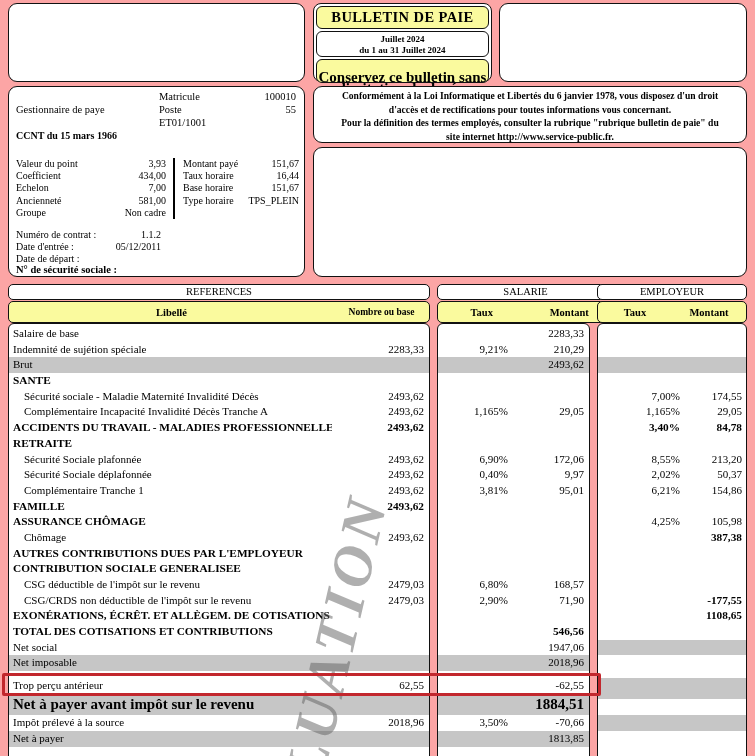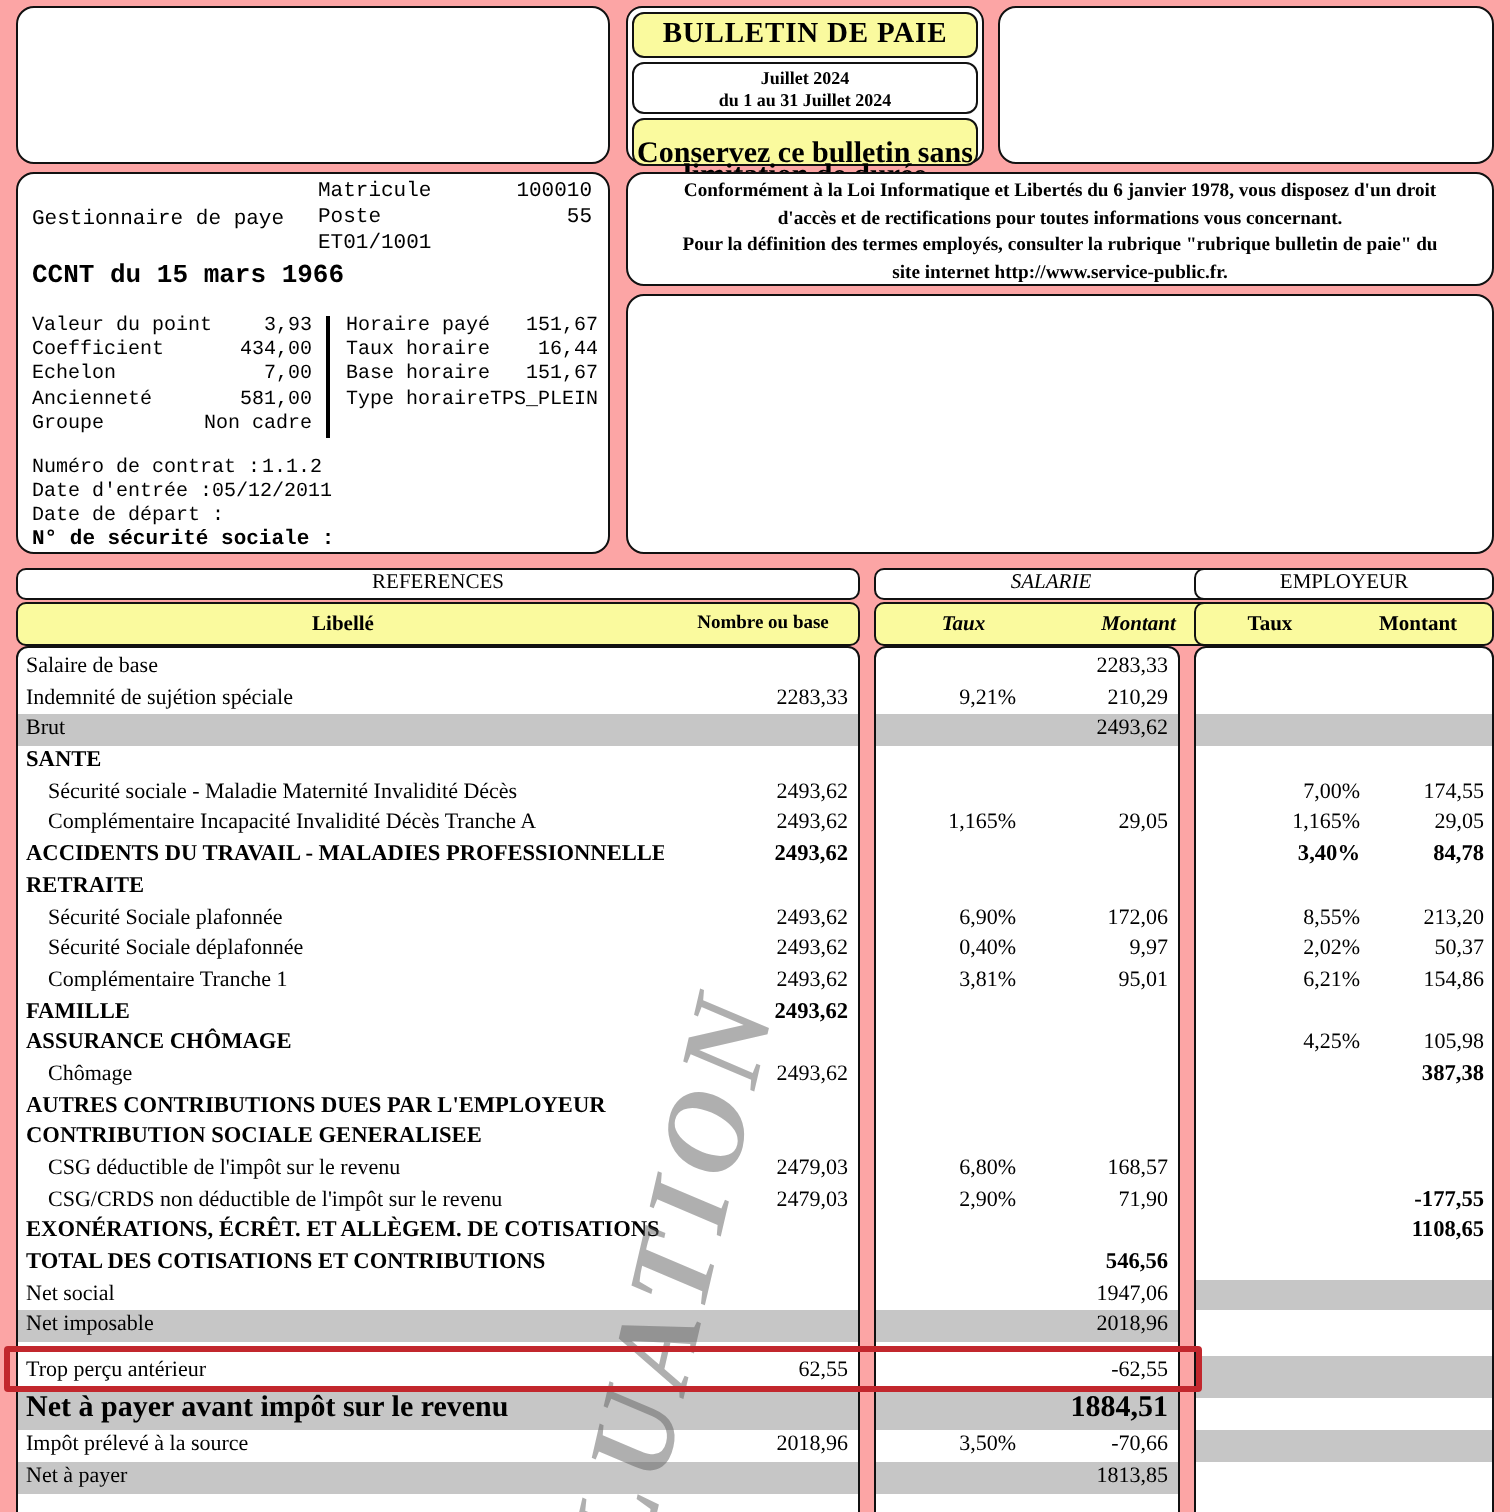--- a/index.html
+++ b/index.html
@@ -23,7 +23,7 @@
          font-size:9.6px;line-height:13.6px;padding:2px 22px;}
   #empty2{left:313px;top:147px;width:434px;height:130px;}
 
-  #employee .item{position:absolute;box-sizing:border-box;font-family:Liberation Mono, monospace;}
+  #employee .item{position:absolute;box-sizing:border-box;}
   #gest{left:7px;top:17px;font-size:10.5px;}
   #matrows{left:150px;top:3px;right:8px;}
   #matrows .prow{height:13px;line-height:13px;font-size:10.5px;}

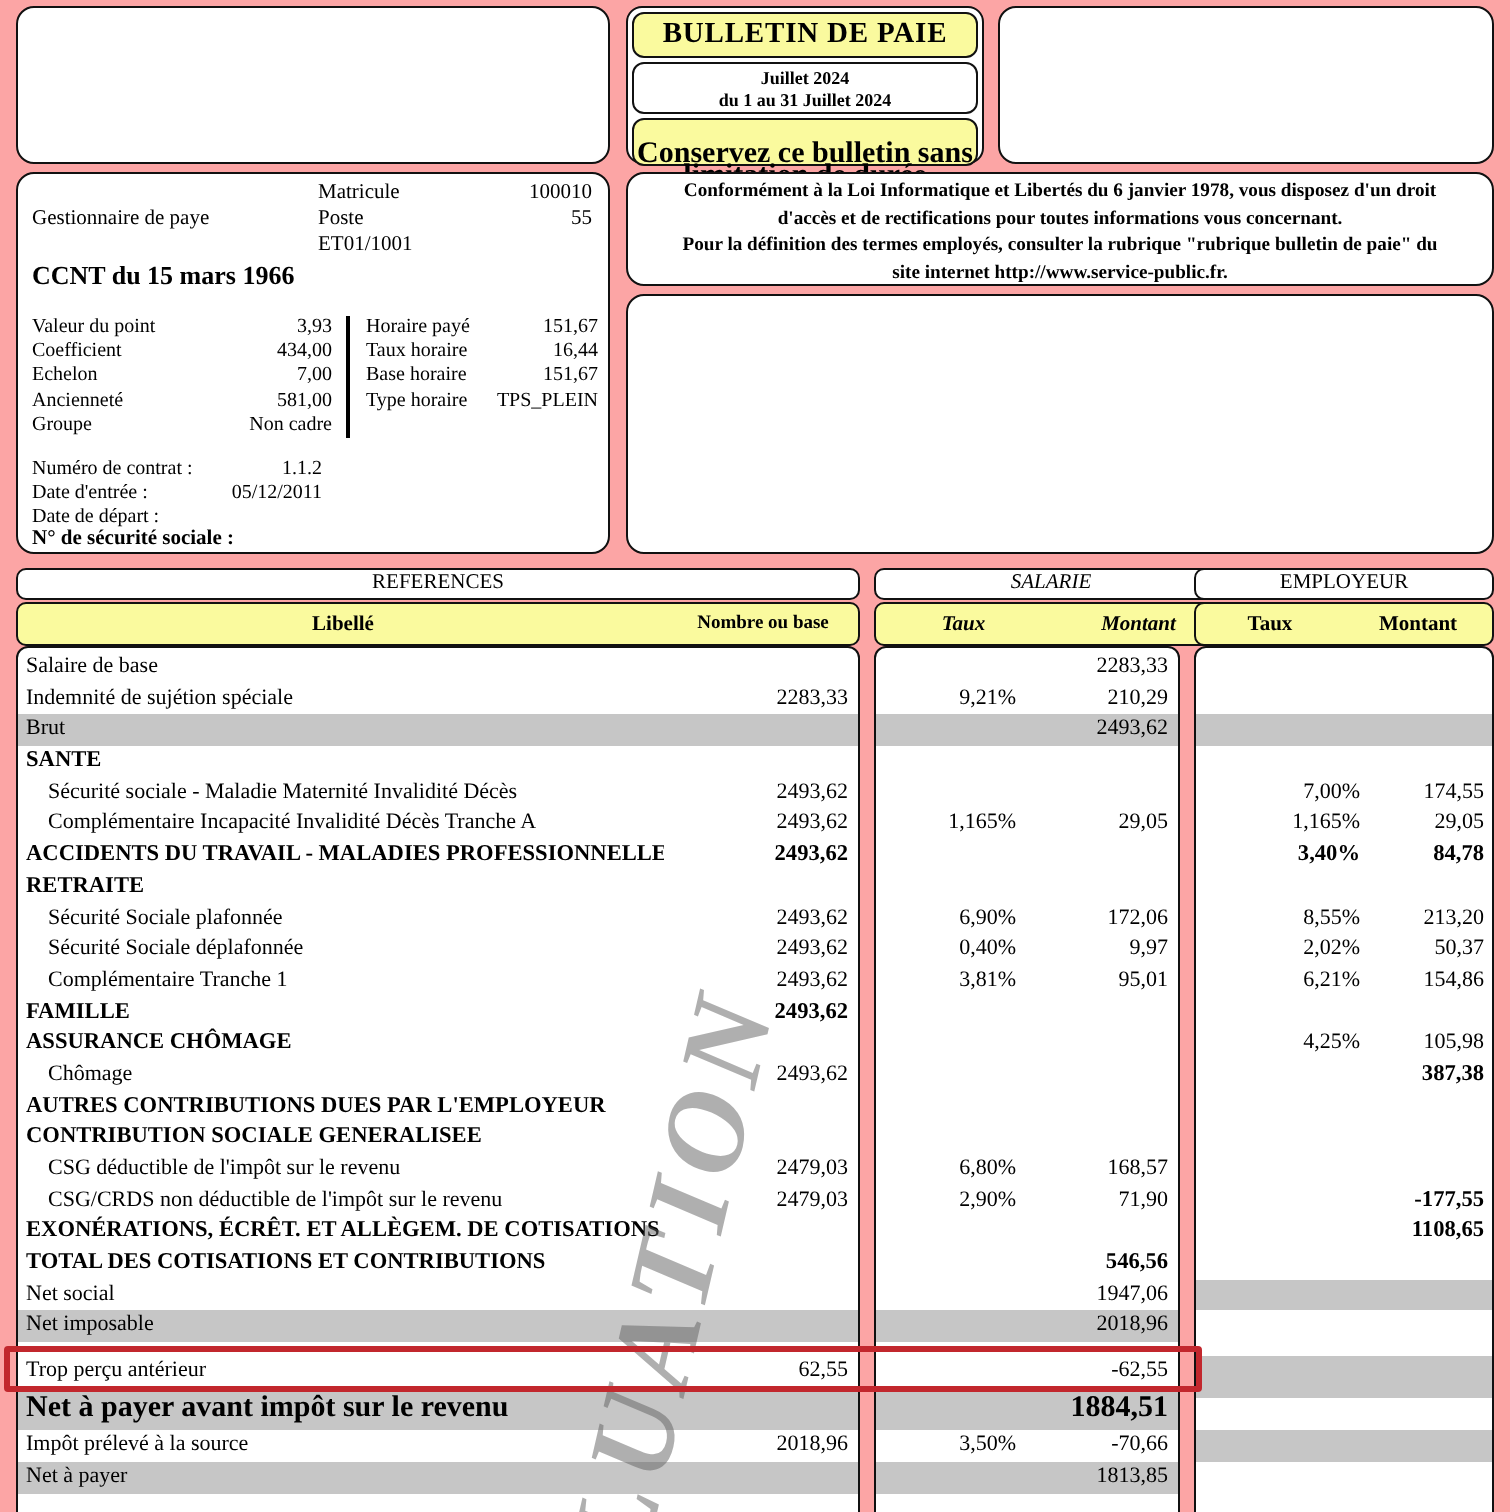--- a/index.html
+++ b/index.html
@@ -27,7 +27,7 @@
   #gest{left:7px;top:17px;font-size:10.5px;}
   #matrows{left:150px;top:3px;right:8px;}
   #matrows .prow{height:13px;line-height:13px;font-size:10.5px;}
-  #ccnt{left:7px;top:43px;font-weight:bold;font-size:13px;}
+  #ccnt{left:7px;top:43px;font-weight:bold;font-size:10px;}
   #paramwrap{left:7px;top:71px;right:5px;display:flex;}
   #params-left{width:150px;border-right:2px solid #000;padding-right:7px;}
   #params-right{flex:1;padding-left:8px;}

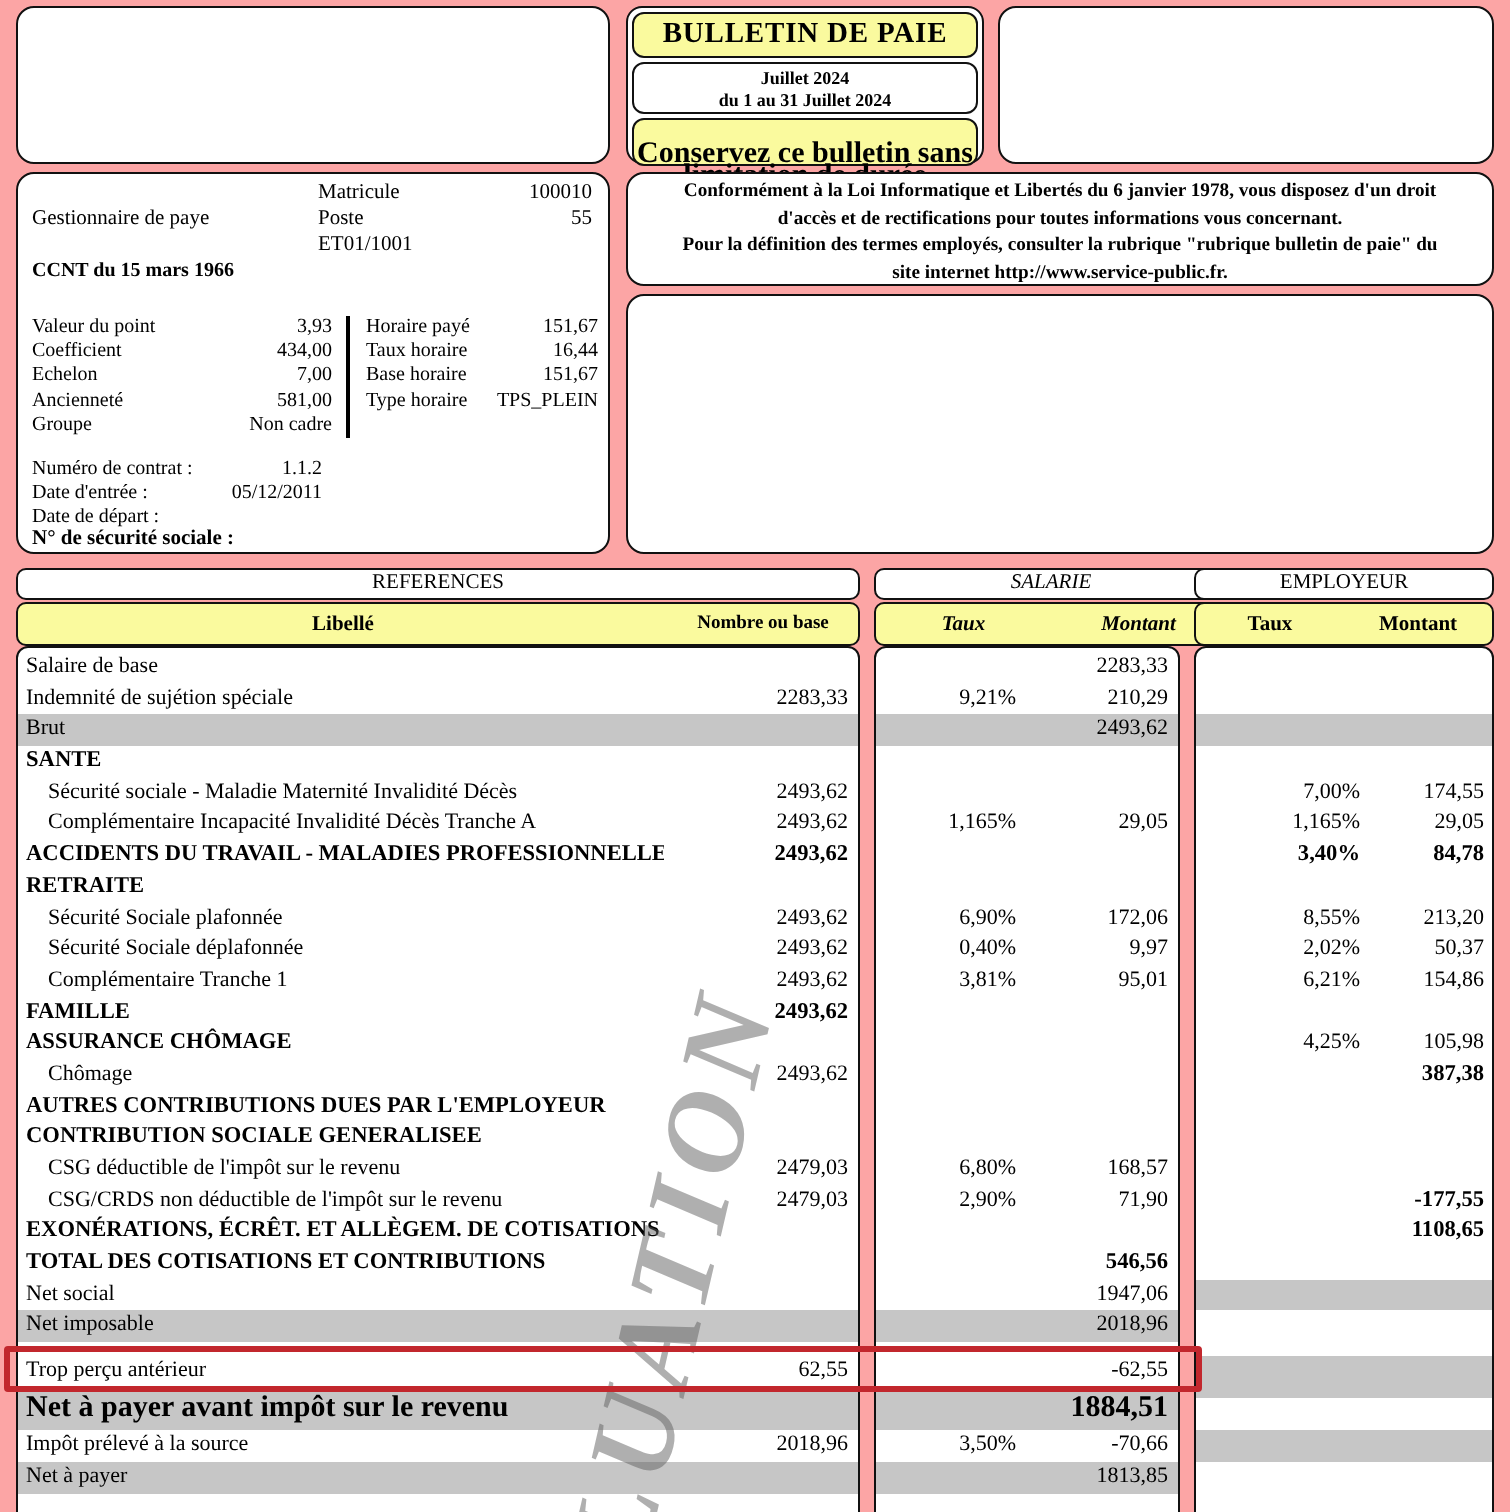--- a/index.html
+++ b/index.html
@@ -134,7 +134,7 @@
         </div>
       <div id="params-right">
           <div class="prow">
-            <span>Horaire payé</span>
+            <span>Montant payé</span>
             <span>151,67</span>
           </div>
           <div class="prow">

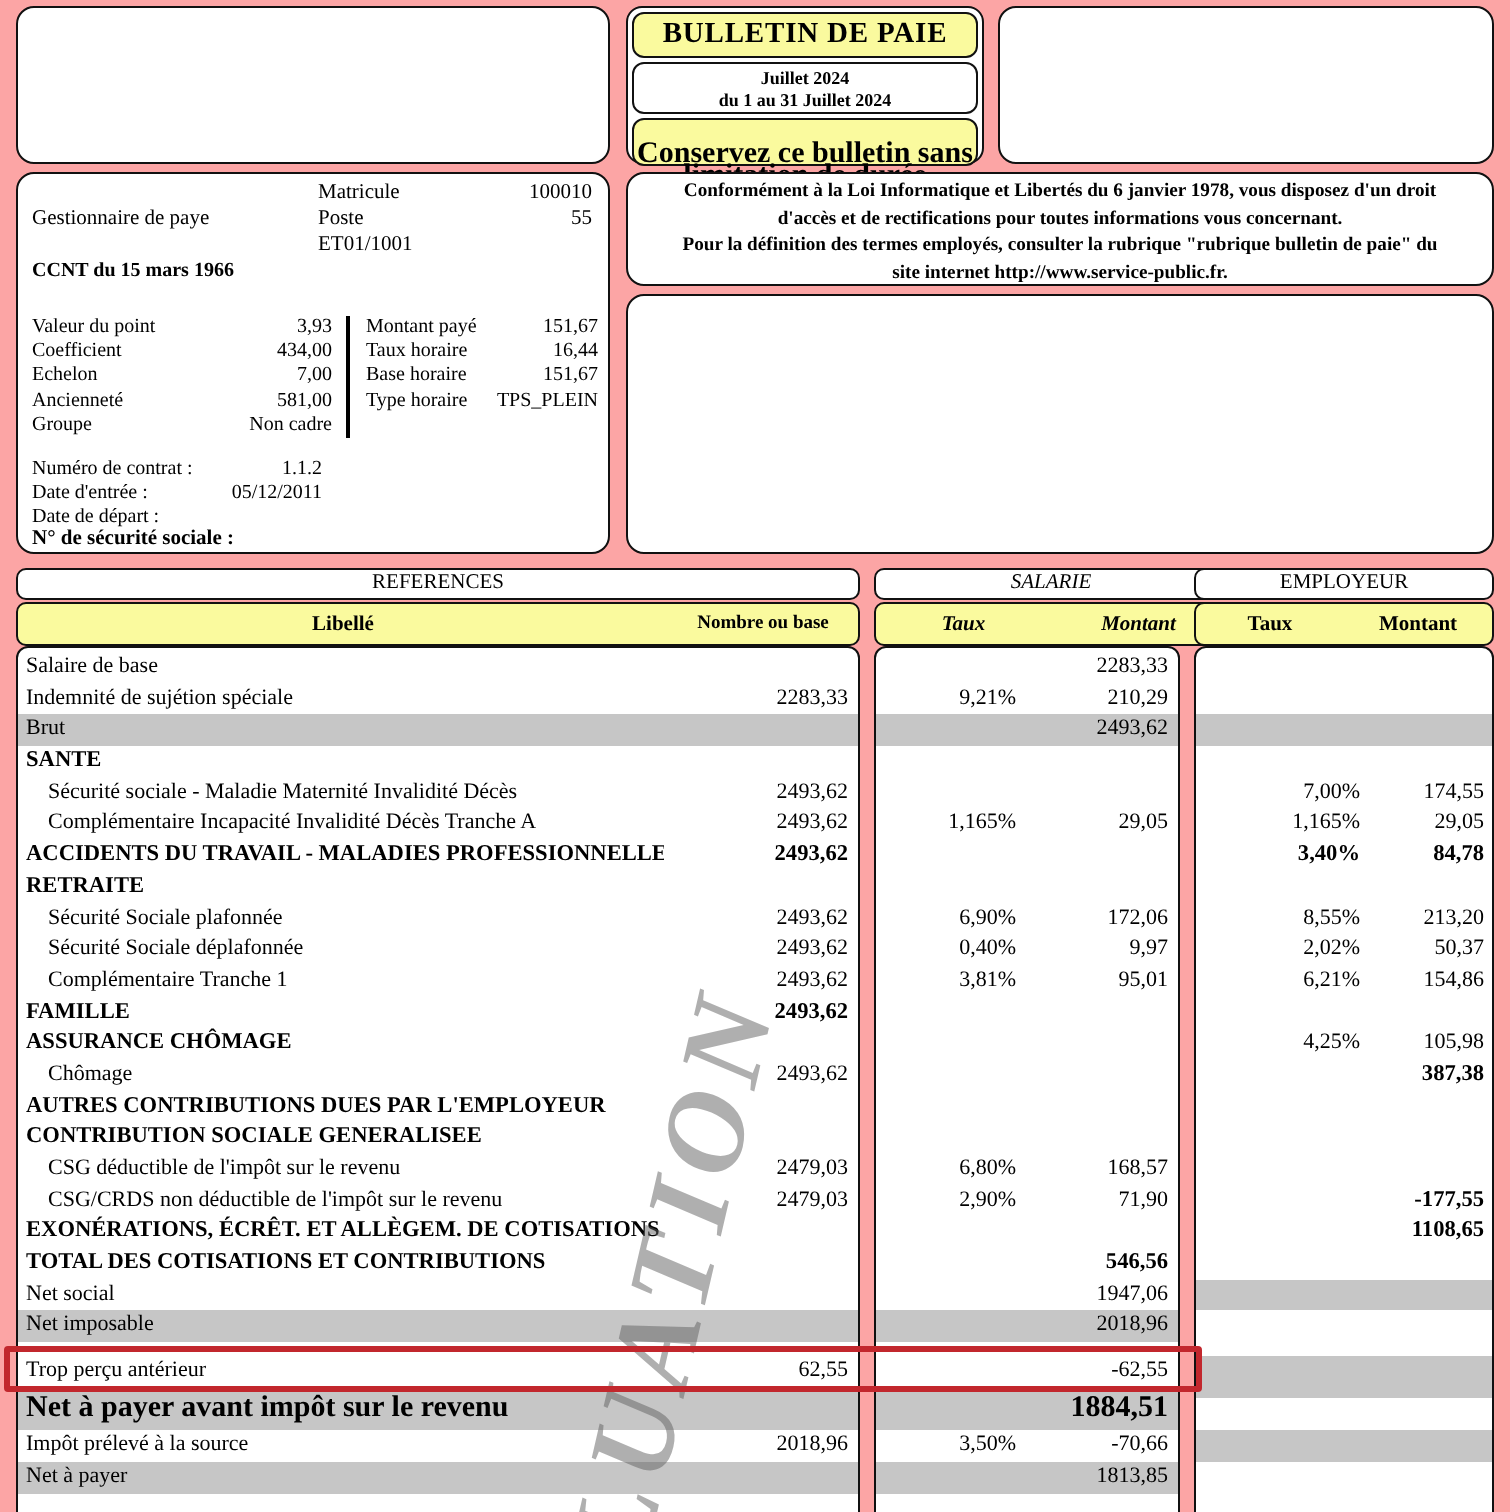--- a/index.html
+++ b/index.html
@@ -42,7 +42,7 @@
   .hdr-sub{position:absolute;top:301px;height:22px;border:1.2px solid #111;border-radius:5px;background:var(--yl);
            box-sizing:border-box;display:flex;align-items:center;font-weight:bold;font-size:10.5px;z-index:2;}
   #h-refs,#hs-refs{left:8px;width:422px;}
-  #h-sal,#hs-sal{left:437px;width:177px;font-style:italic;}
+  #h-sal,#hs-sal{left:437px;width:177px;}
   #h-emp,#hs-emp{left:597px;width:150px;}
   .sub-lib{flex:1;text-align:center;}
   .sub-base{width:95px;text-align:center;font-size:9.5px;line-height:10px;font-weight:bold;}

